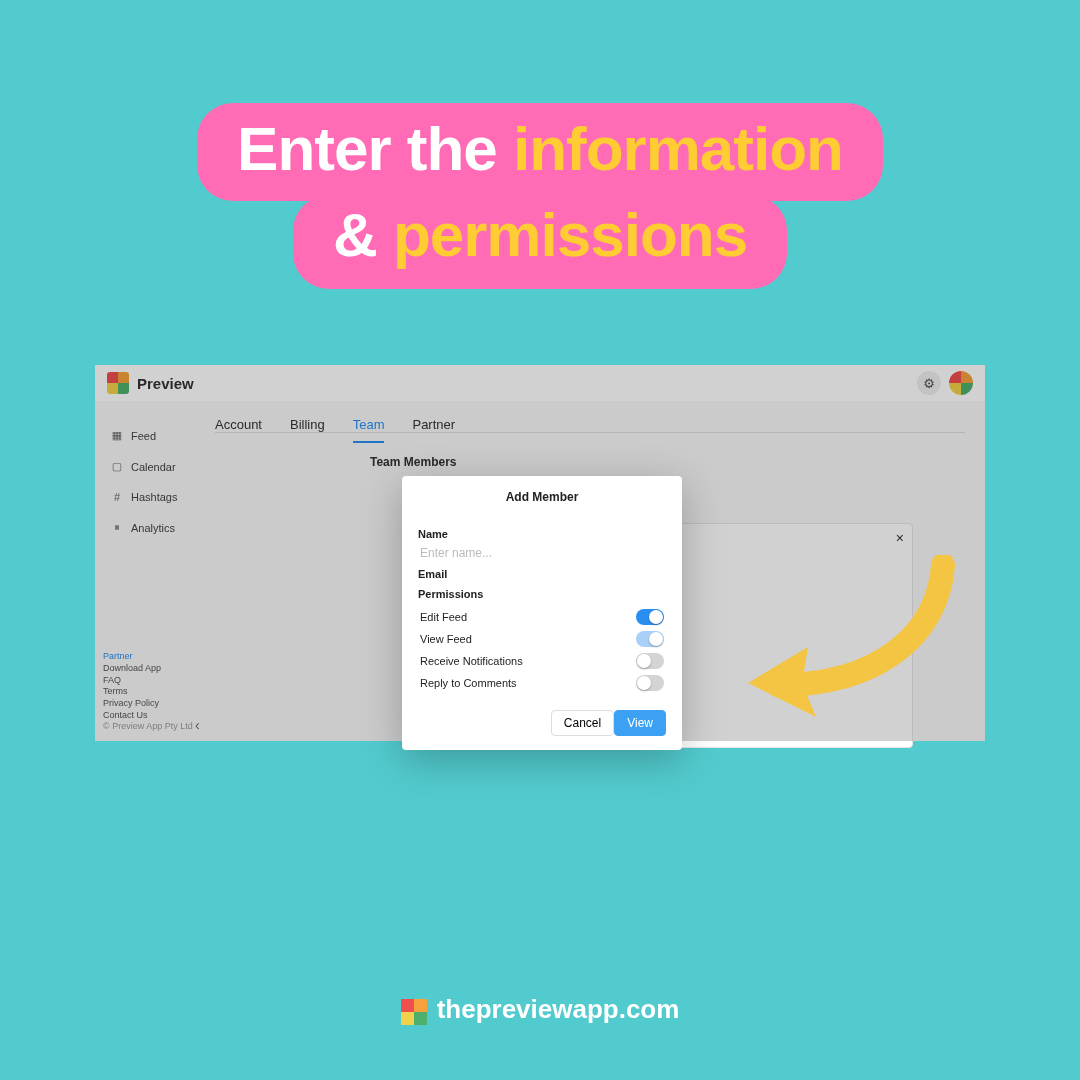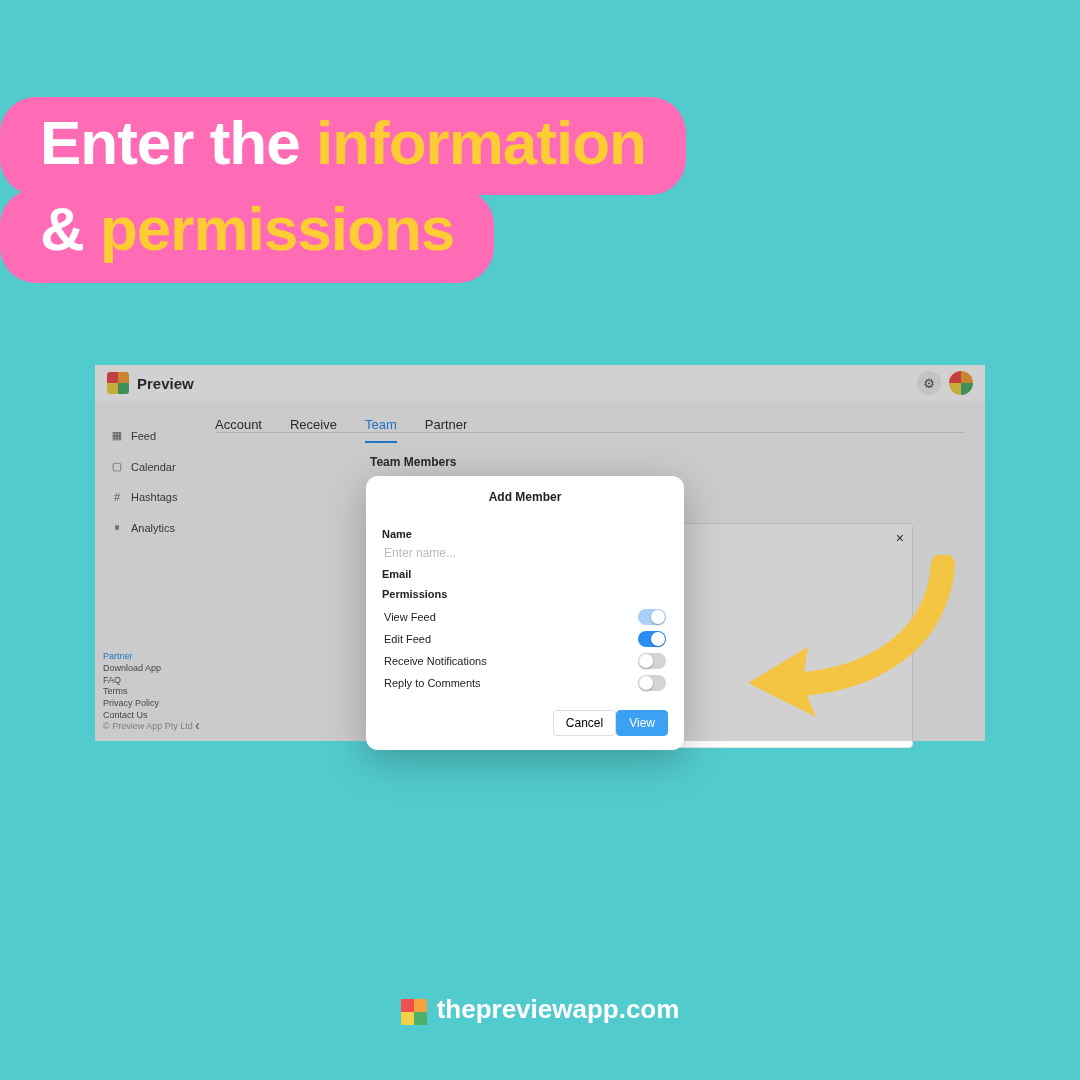--- a/index.html
+++ b/index.html
@@ -11,7 +11,7 @@
   }
 
   
-  .headline-wrap { position: absolute; top: 97px; left: 0; right: 0; text-align: left; }
+  .headline-wrap { position: absolute; top: 103px; left: 0; right: 0; text-align: center; }
   .pill {
     display: inline-block; background: #ff6bb5;
     padding: 12px 40px 18px; border-radius: 36px;

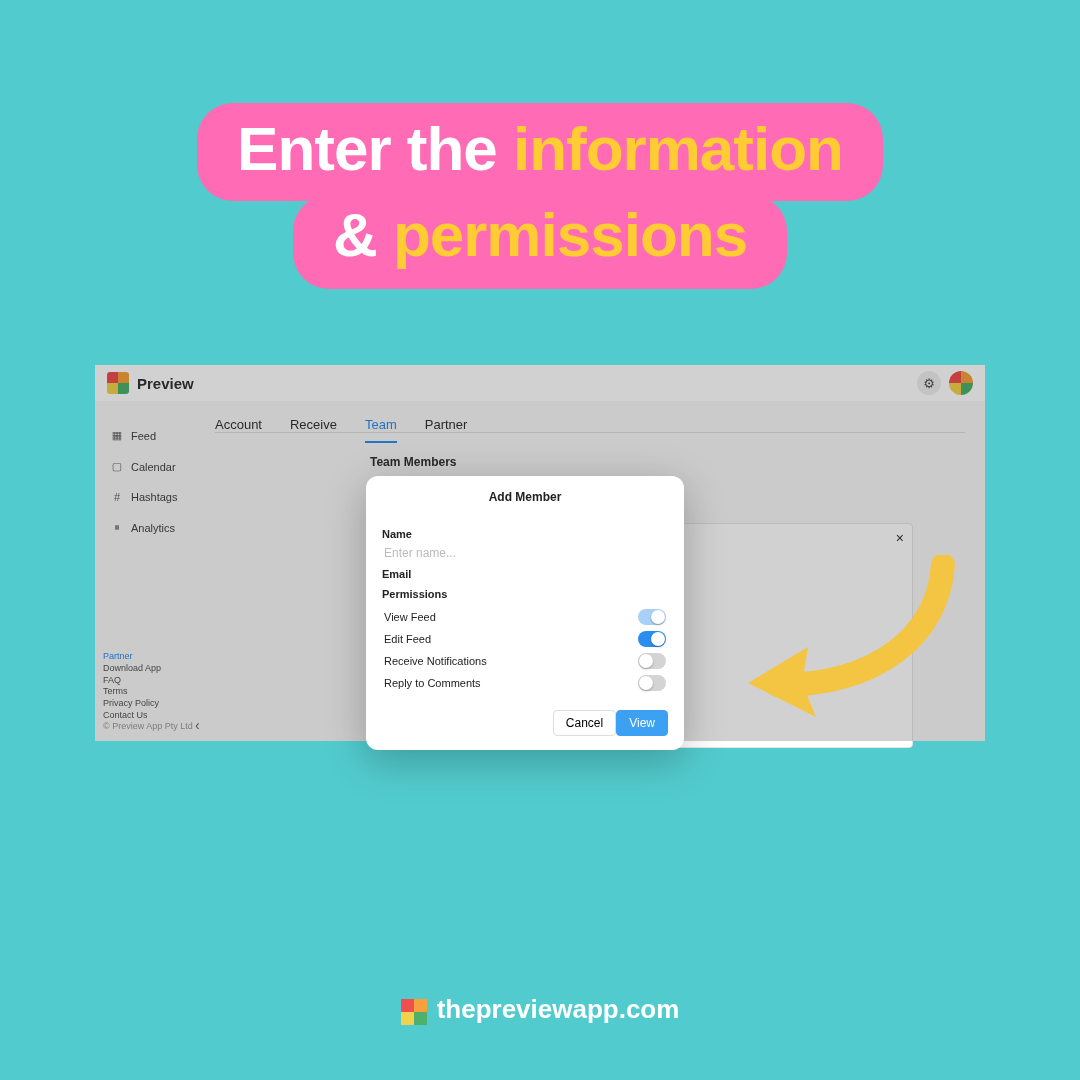--- a/index.html
+++ b/index.html
@@ -152,7 +152,7 @@
     <div class="content">
       <div class="tabs">
         <div class="tab">Account</div>
-        <div class="tab">Receive</div>
+        <div class="tab">Billing</div>
         <div class="tab active">Team</div>
         <div class="tab">Partner</div>
       </div>

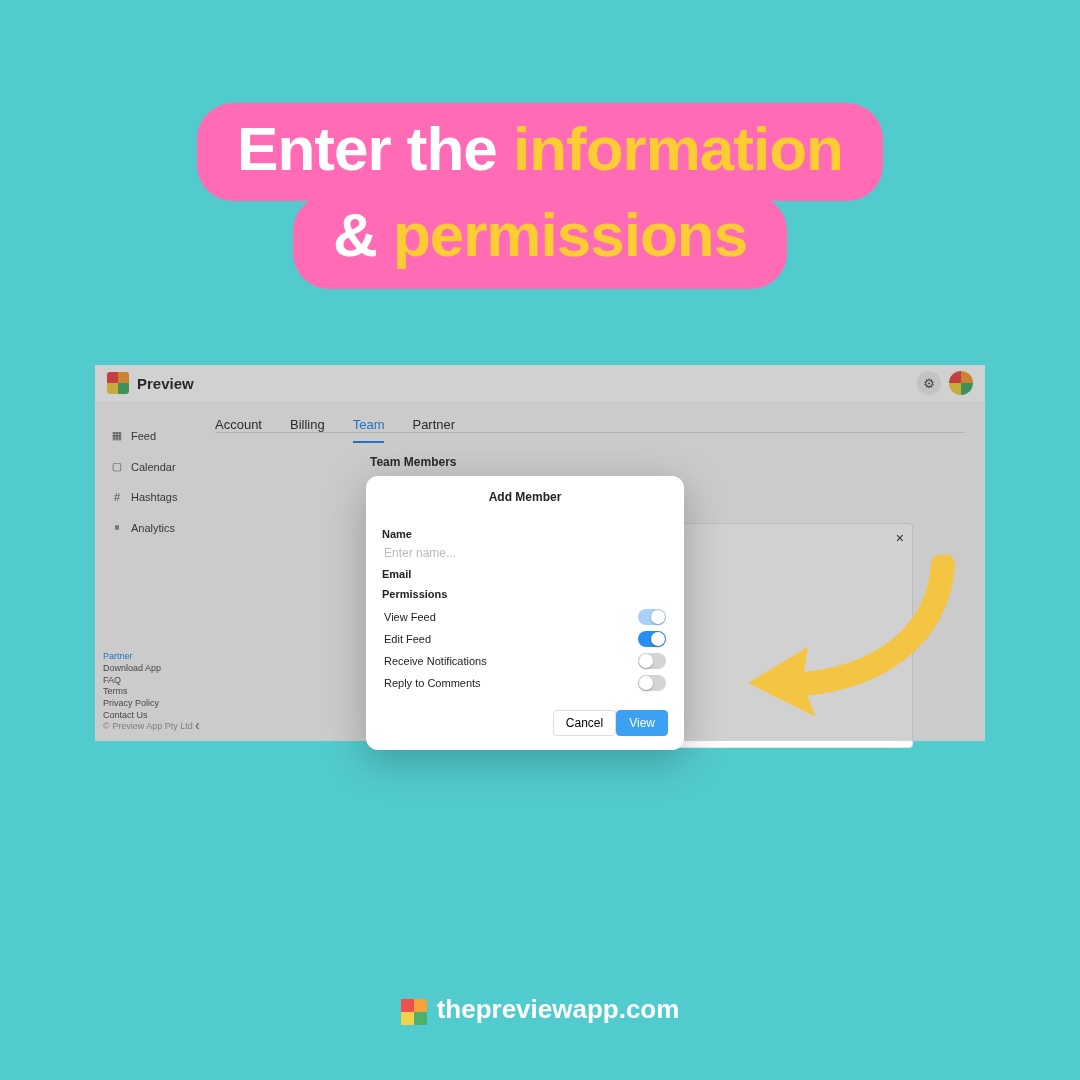--- a/index.html
+++ b/index.html
@@ -64,8 +64,8 @@
 
   
   .modal {
-    position:absolute; left:366px; top:476px; width:318px;
-    background:#fff; border-radius:12px; box-shadow:0 10px 40px rgba(0,0,0,.25);
+    position:absolute; left:402px; top:476px; width:280px;
+    background:#fff; border-radius:4px; box-shadow:0 10px 40px rgba(0,0,0,.25);
     z-index:10; font-size:12px; color:#222;
     padding: 14px 16px 14px;
   }

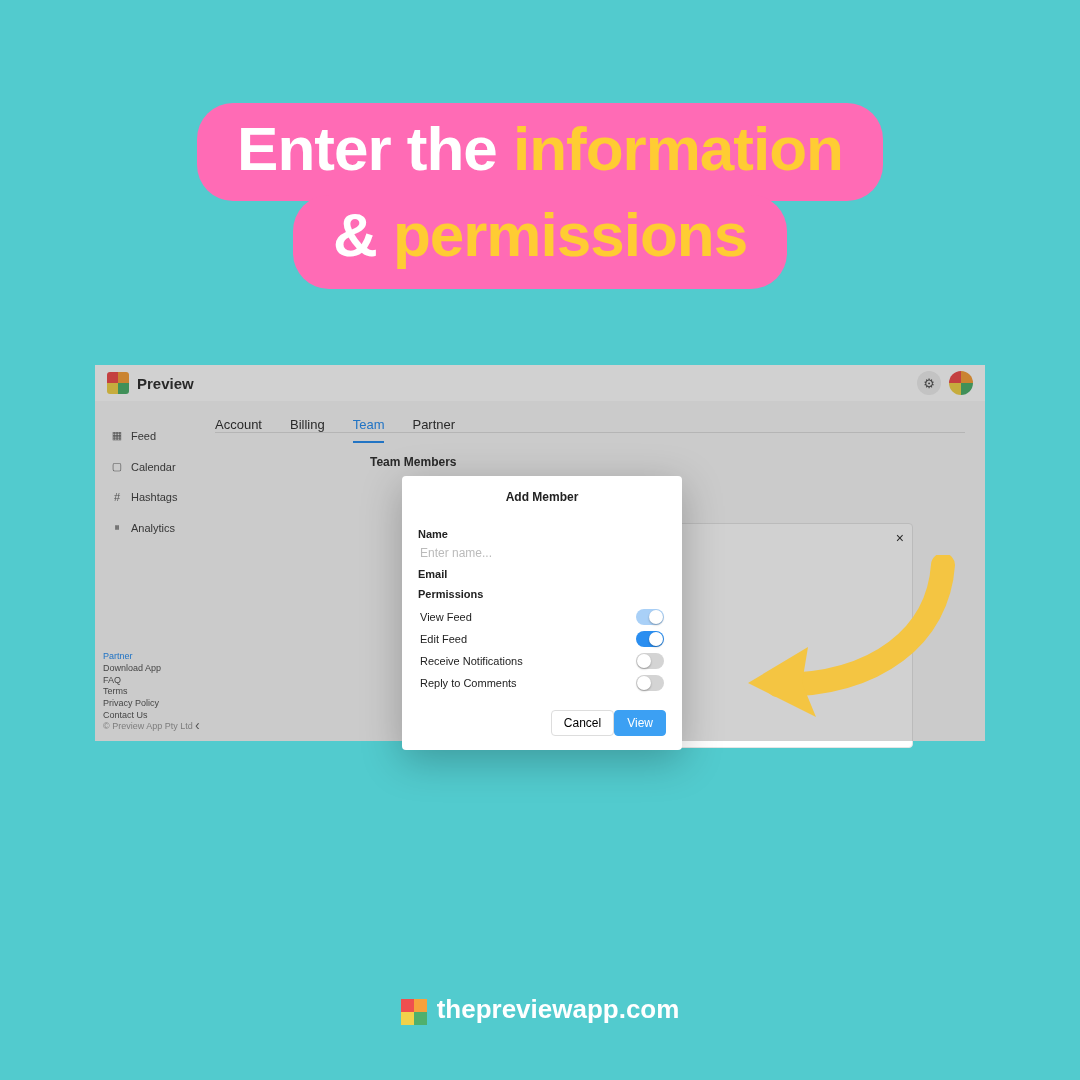--- a/index.html
+++ b/index.html
@@ -186,14 +186,14 @@
   <div class="perm-head">Permissions</div>
 
   <div class="perm-row">
+    <span>Edit Feed</span>
+    <div class="toggle on-blue">
+        <div class="knob"></div>
+      </div>
+  </div>
+  <div class="perm-row">
     <span>View Feed</span>
     <div class="toggle on-light">
-        <div class="knob"></div>
-      </div>
-  </div>
-  <div class="perm-row">
-    <span>Edit Feed</span>
-    <div class="toggle on-blue">
         <div class="knob"></div>
       </div>
   </div>

